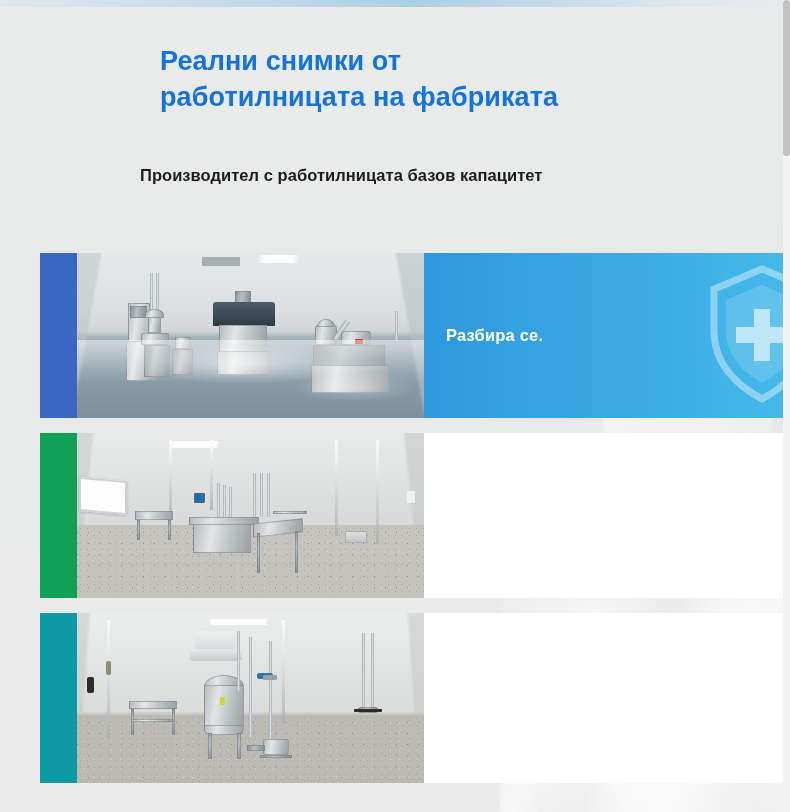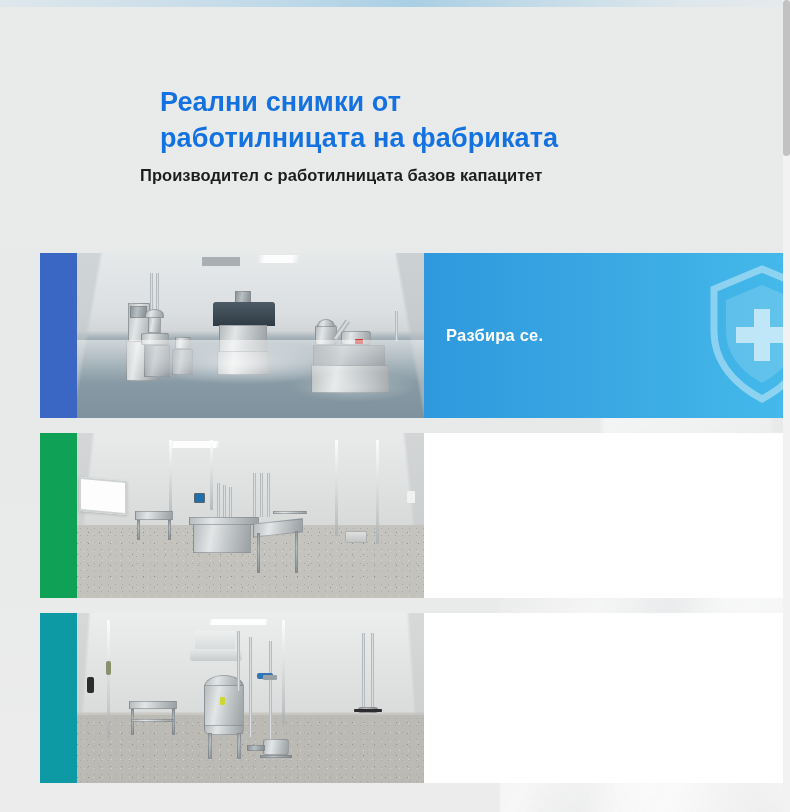--- a/index.html
+++ b/index.html
@@ -66,7 +66,6 @@
     left: 160px;
     top: 44px;
     z-index: 4;
-    margin-top: 41px;
   }
   .title {
     color: #1472e0;

